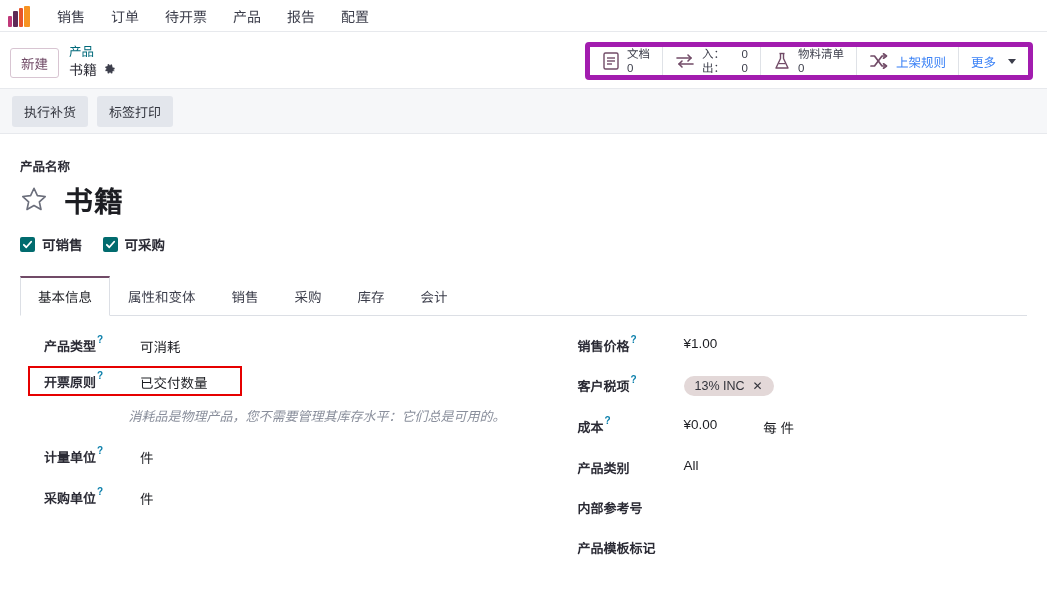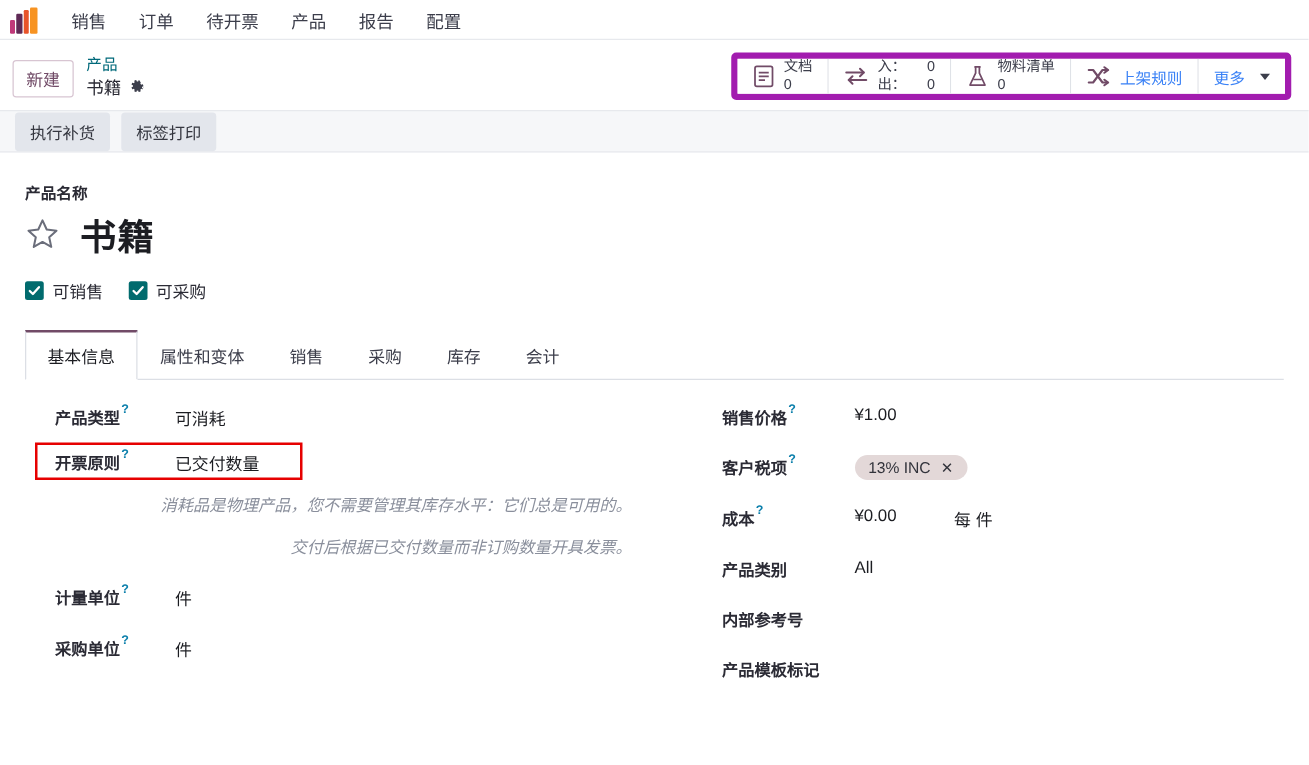--- a/index.html
+++ b/index.html
@@ -113,7 +113,7 @@
     padding: 9px 12px;
     display: flex;
     gap: 9px;
-    height: 34px;
+    height: 46px;
     align-items: center;
   }
   .btn-action {

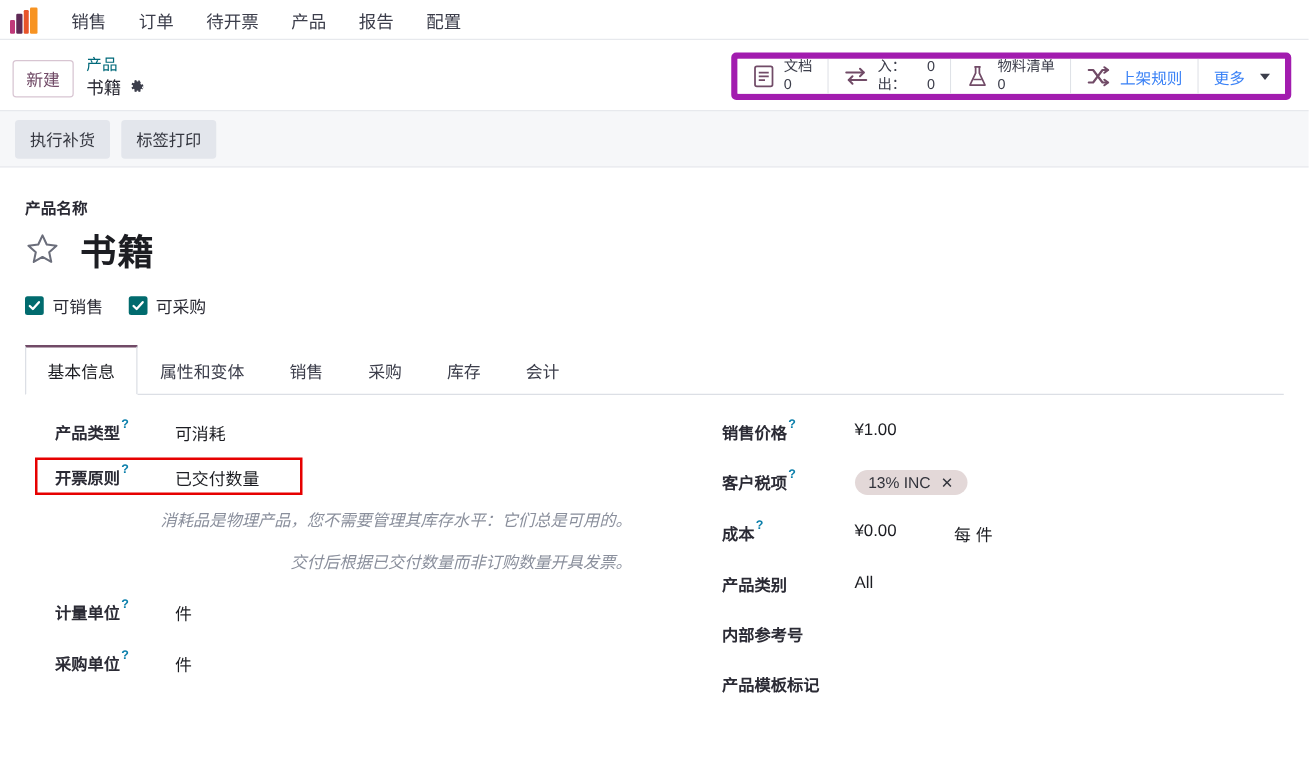--- a/index.html
+++ b/index.html
@@ -145,7 +145,7 @@
   }
 
   .checkbox-row { display: flex; align-items: center; gap: 20px; margin-bottom: 22px; }
-  .cb-wrap { display: flex; align-items: center; gap: 7px; cursor: pointer; }
+  .cb-wrap { display: flex; align-items: center; gap: 7px; cursor: pointer; font-weight: bold; }
   .cb {
     width: 15px; height: 15px;
     background: #016b6e;

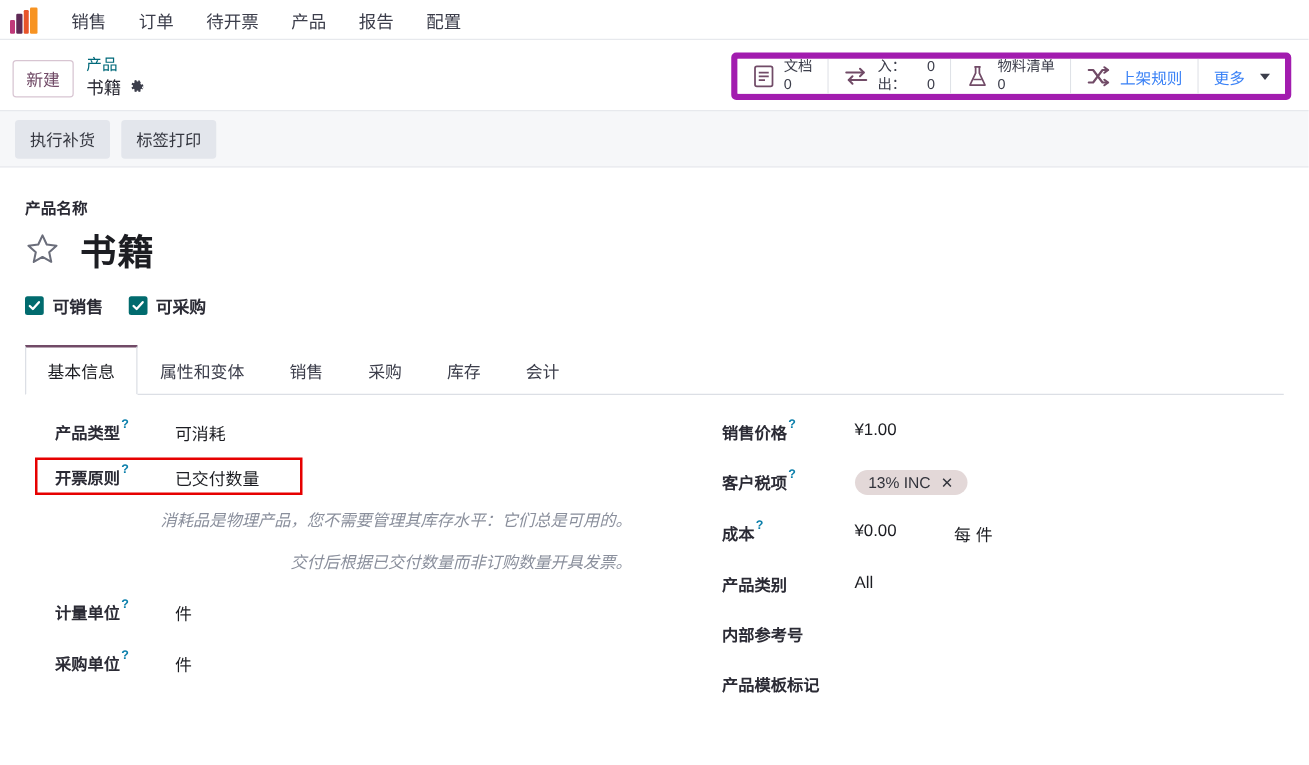--- a/index.html
+++ b/index.html
@@ -422,7 +422,6 @@
       </div>
 
       <div class="helptext">消耗品是物理产品，您不需要管理其库存水平：它们总是可用的。</div>
-      <div class="helptext second">交付后根据已交付数量而非订购数量开具发票。</div>
 
       <div class="frow">
         <span class="flabel">

